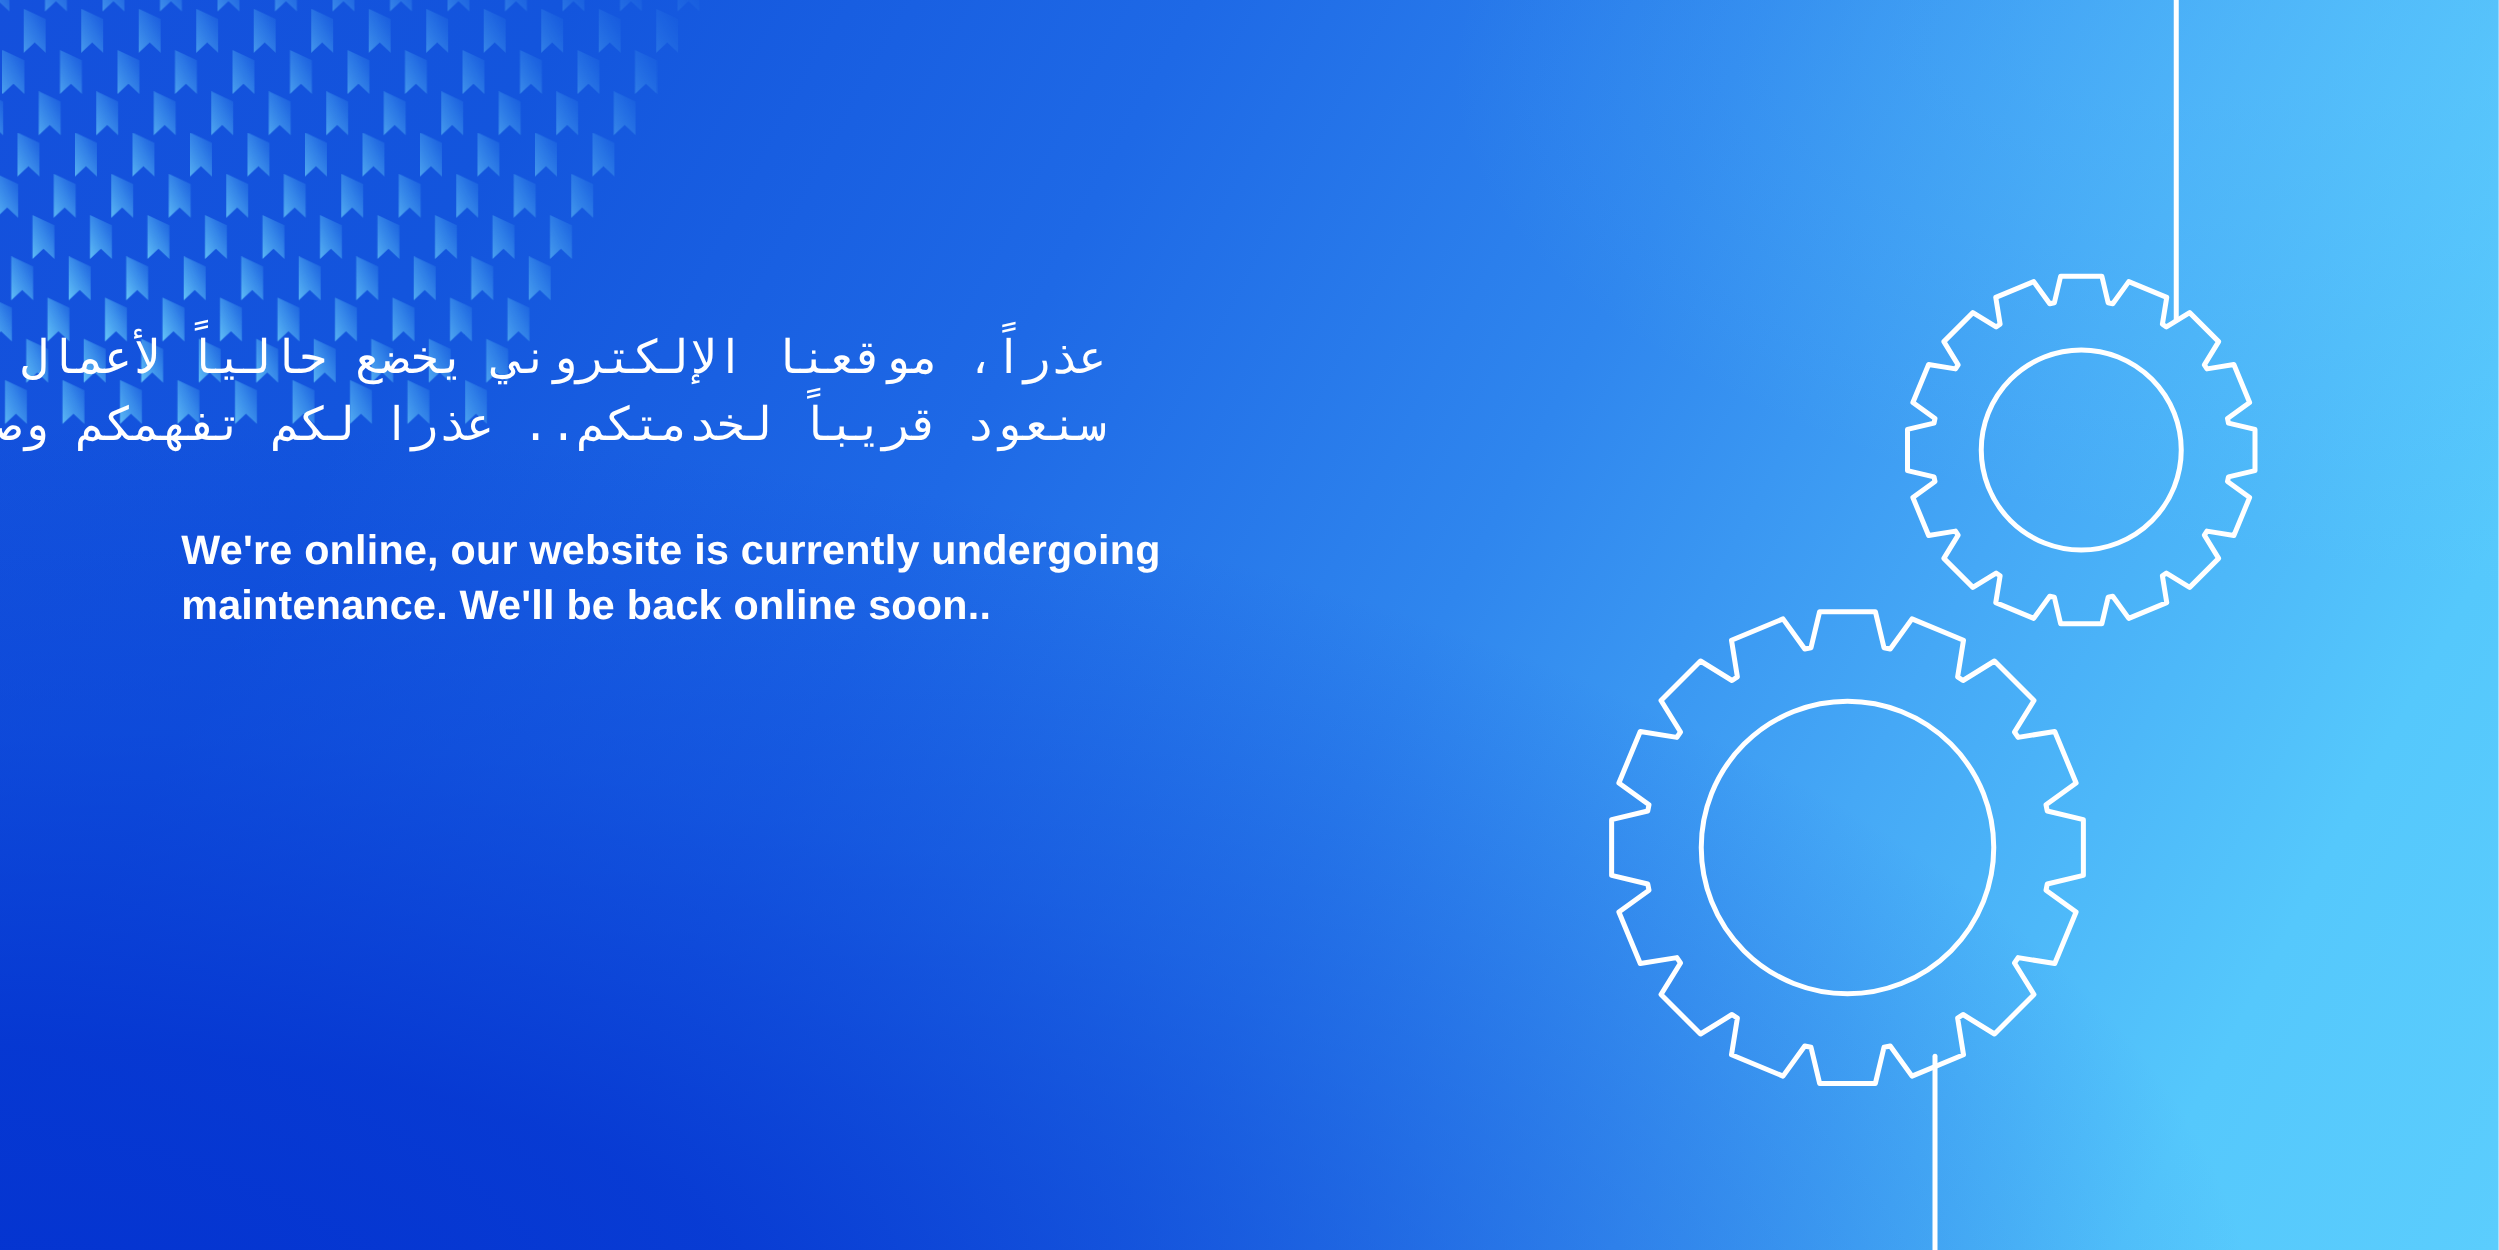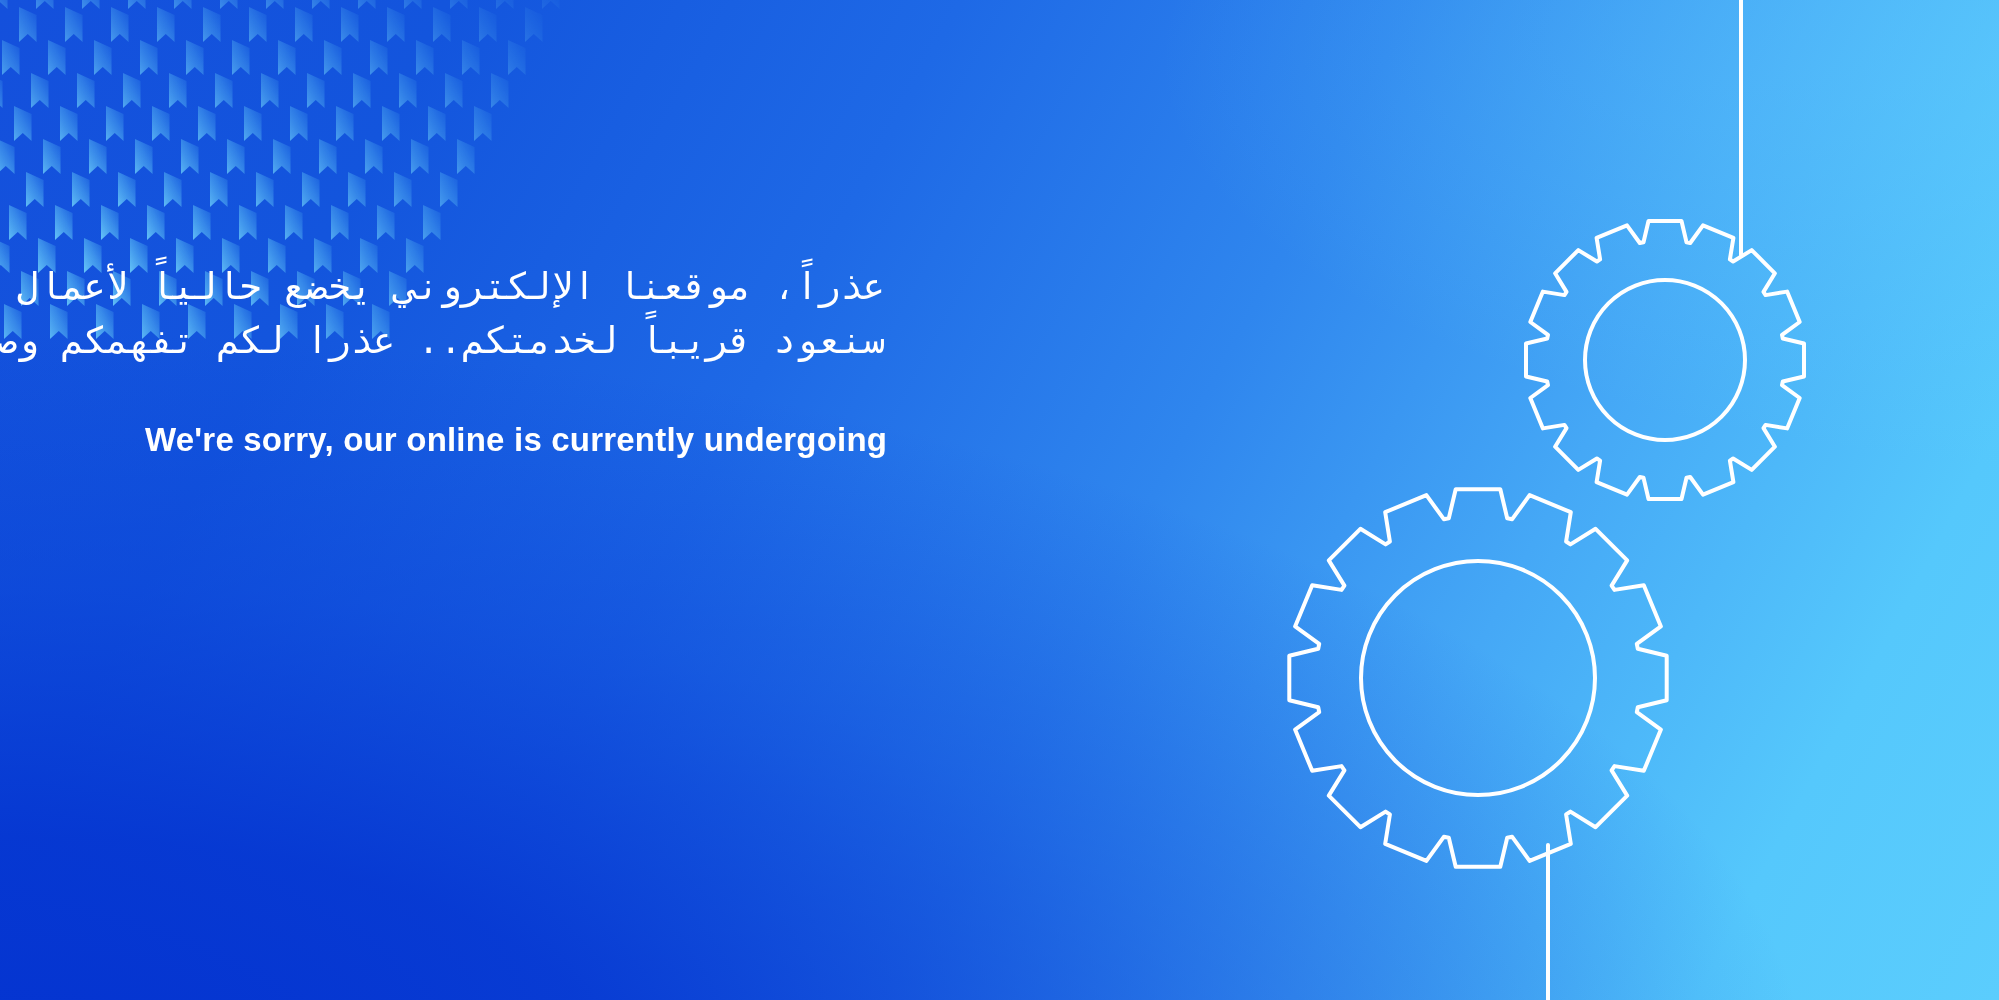--- a/index.html
+++ b/index.html
@@ -248,7 +248,7 @@
     </div>
 
     <div id="english-message">
-      <div class="en-line">We're sorry, our online is currently undergoing</div>
+      <div class="en-line">We're online, our website is currently undergoing</div>
     </div>
 
   </div>

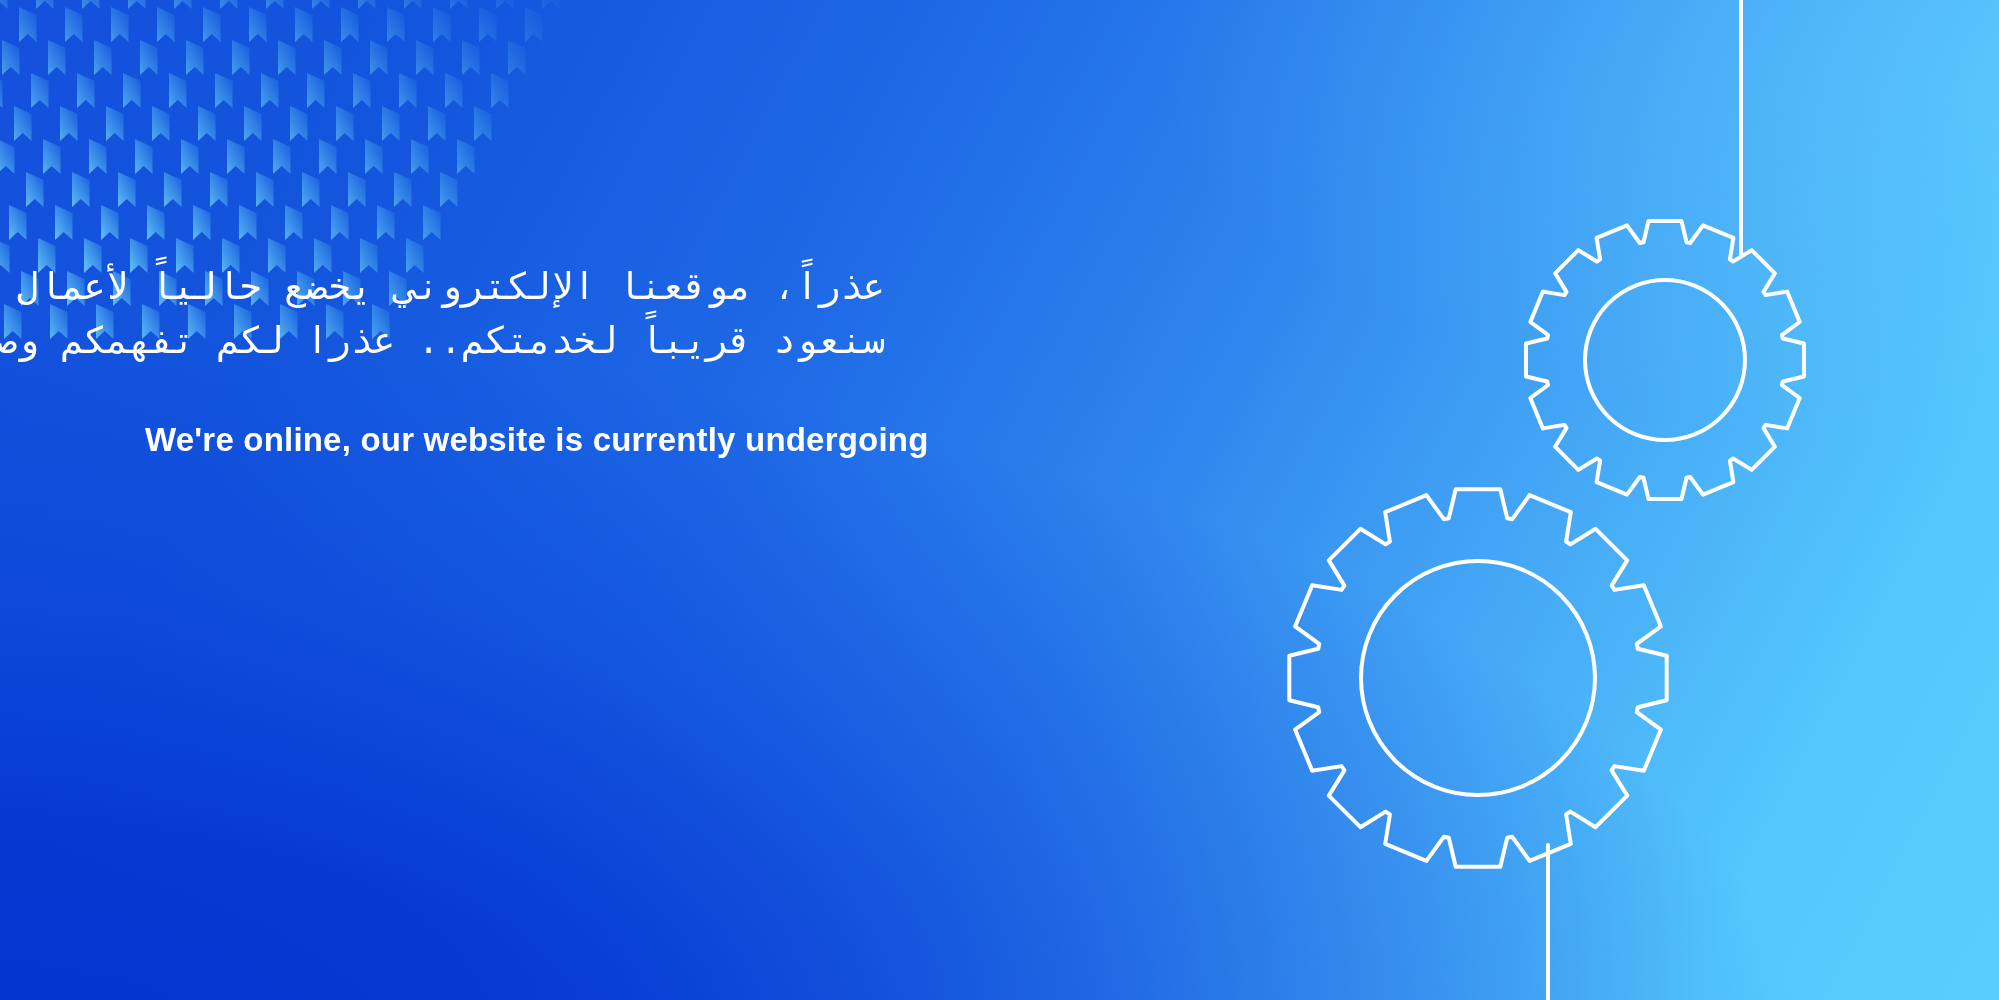--- a/index.html
+++ b/index.html
@@ -249,6 +249,7 @@
 
     <div id="english-message">
       <div class="en-line">We're online, our website is currently undergoing</div>
+      <div class="en-line">maintenance. We'll be back online soon..</div>
     </div>
 
   </div>

